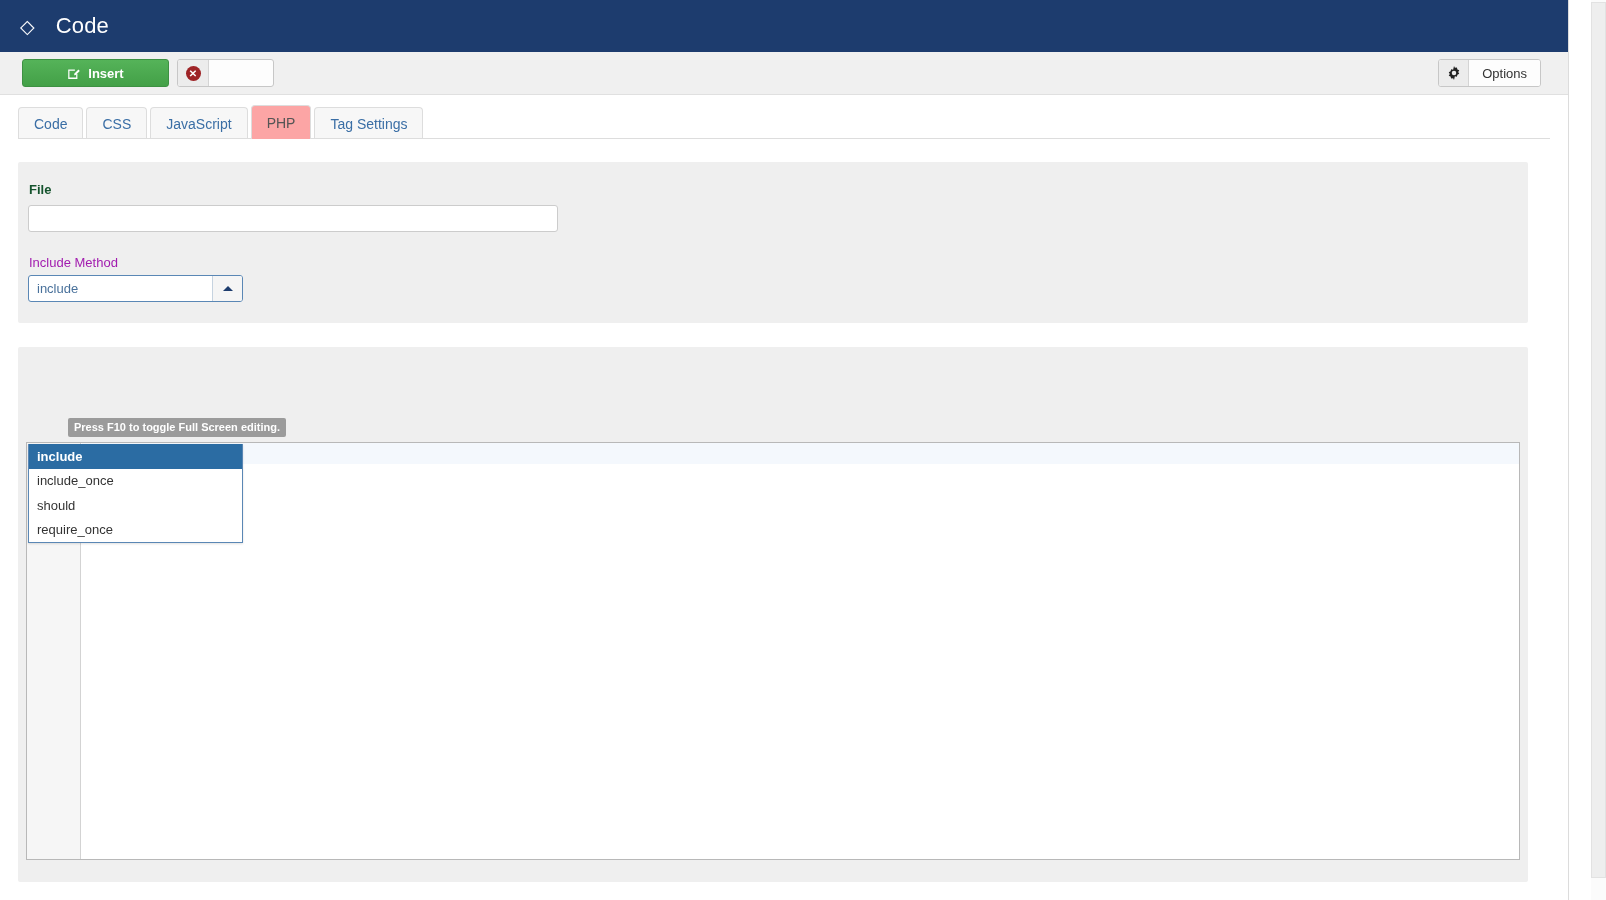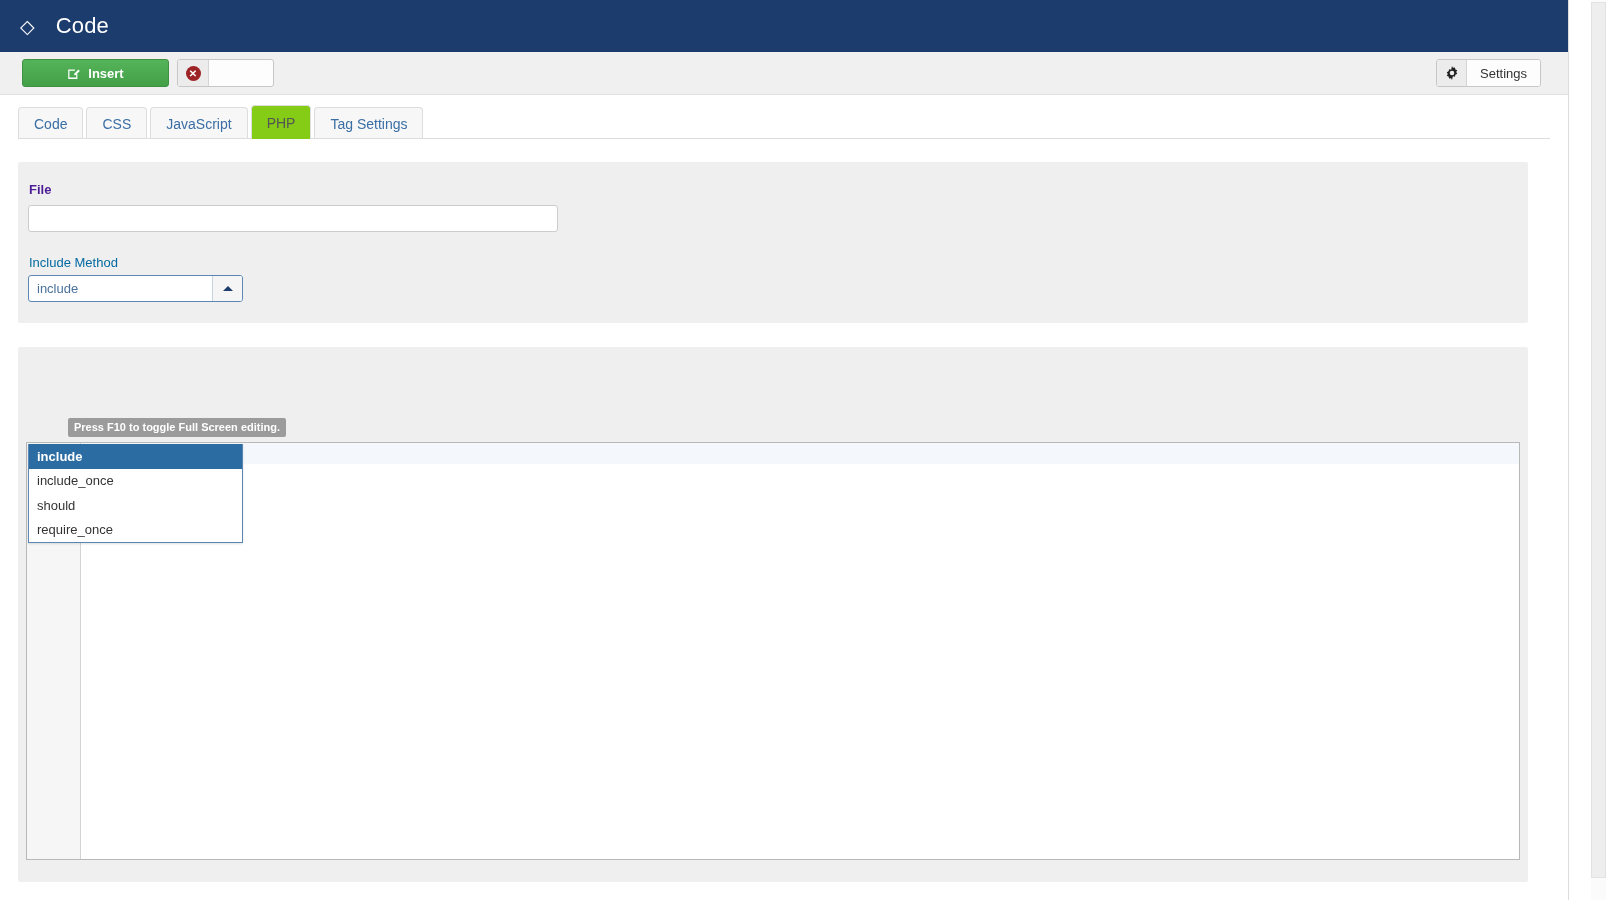--- a/index.html
+++ b/index.html
@@ -447,7 +447,7 @@
             <circle cx="8" cy="8" r="2.6" fill="#ececec"></circle>
           </svg>
         </div>
-        <div class="options-label-cell">Settings</div>
+        <div class="options-label-cell">Options</div>
       </div>
     </div>
 

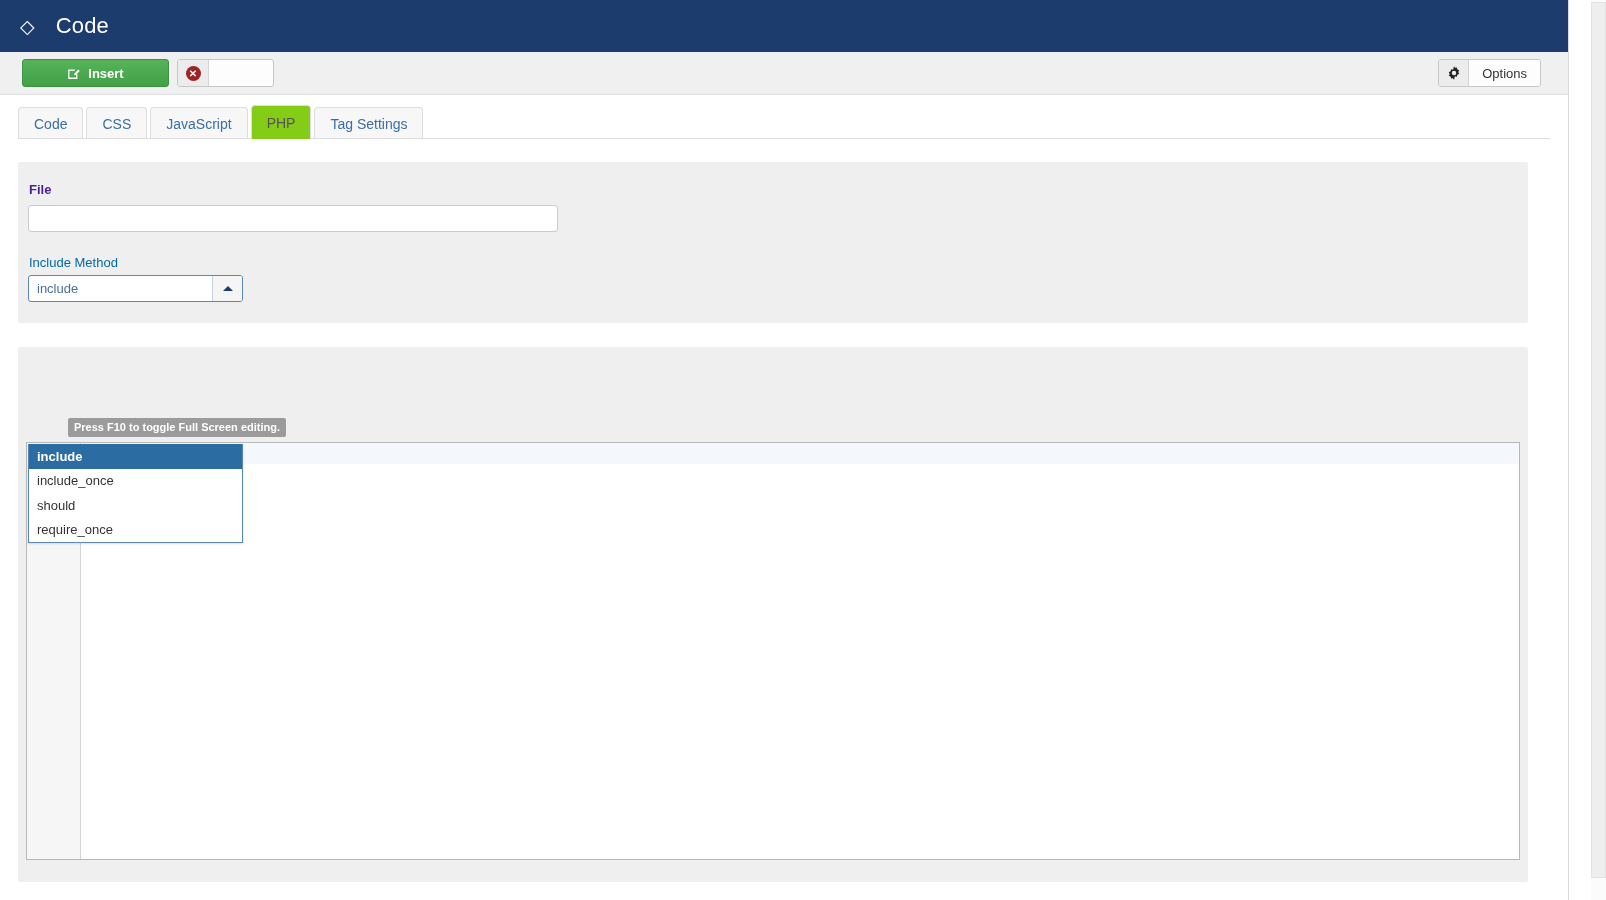--- a/index.html
+++ b/index.html
@@ -186,7 +186,7 @@
     cursor: pointer;
   }
   .tab.active {
-    background: #84cc16;
+    background: #fca5a5;
     color: #555555;
     border-color: #dddddd;
     height: 34px;

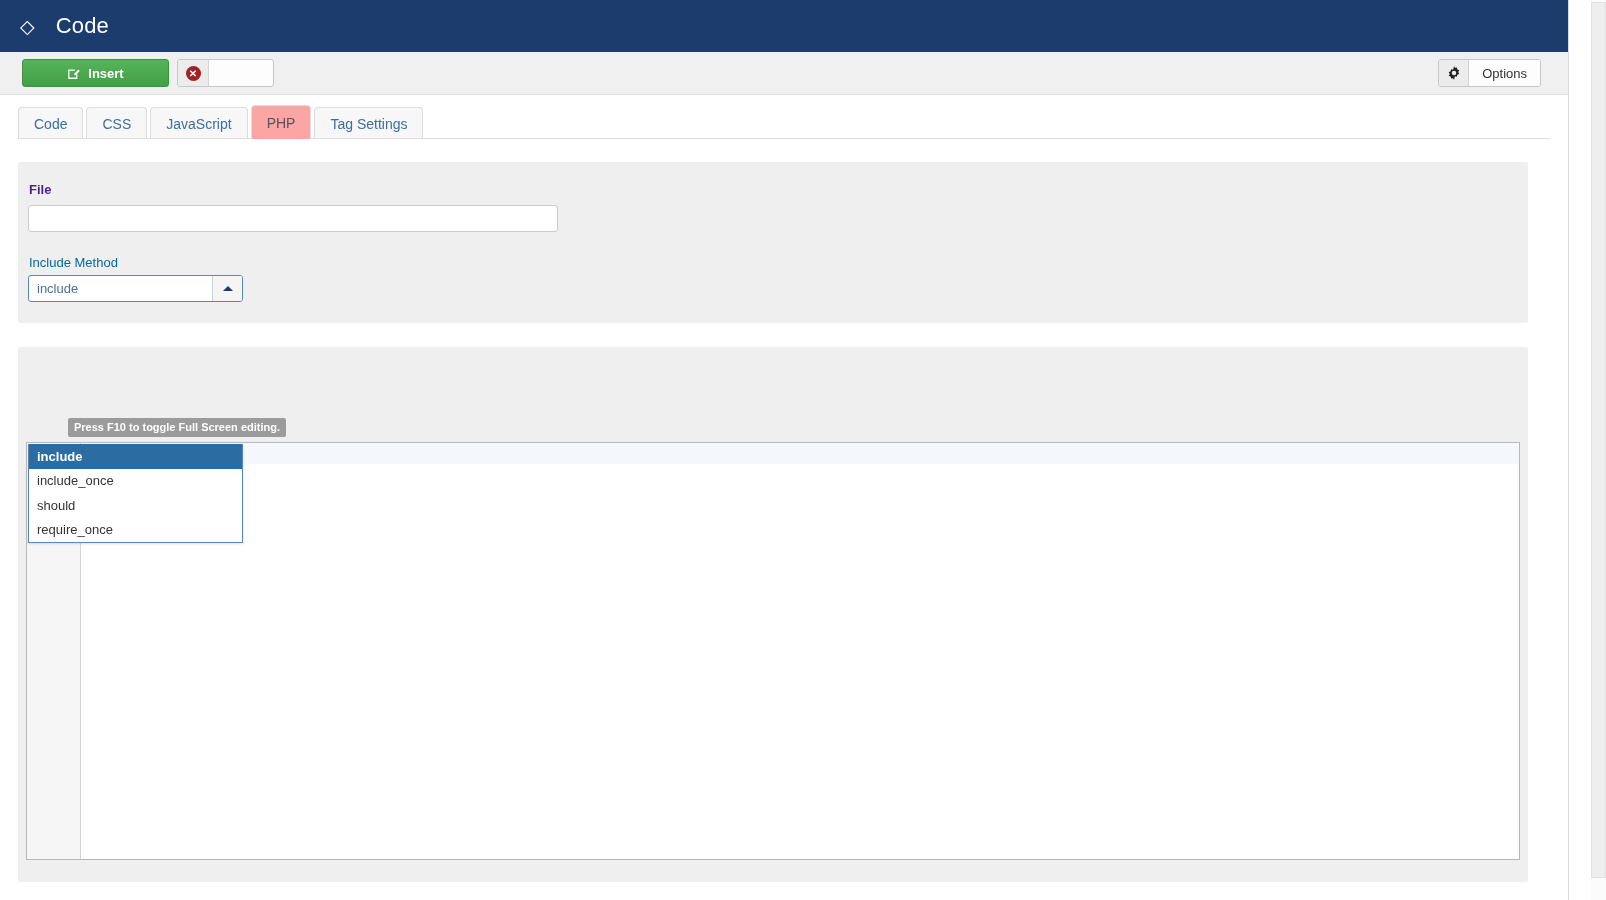--- a/index.html
+++ b/index.html
@@ -223,7 +223,7 @@
   .field-label {
     position: absolute;
     font-size: 13px;
-    color: #4c1d95;
+    color: #14532d;
   }
   .label-file {
     left: 11px; top: 20px;

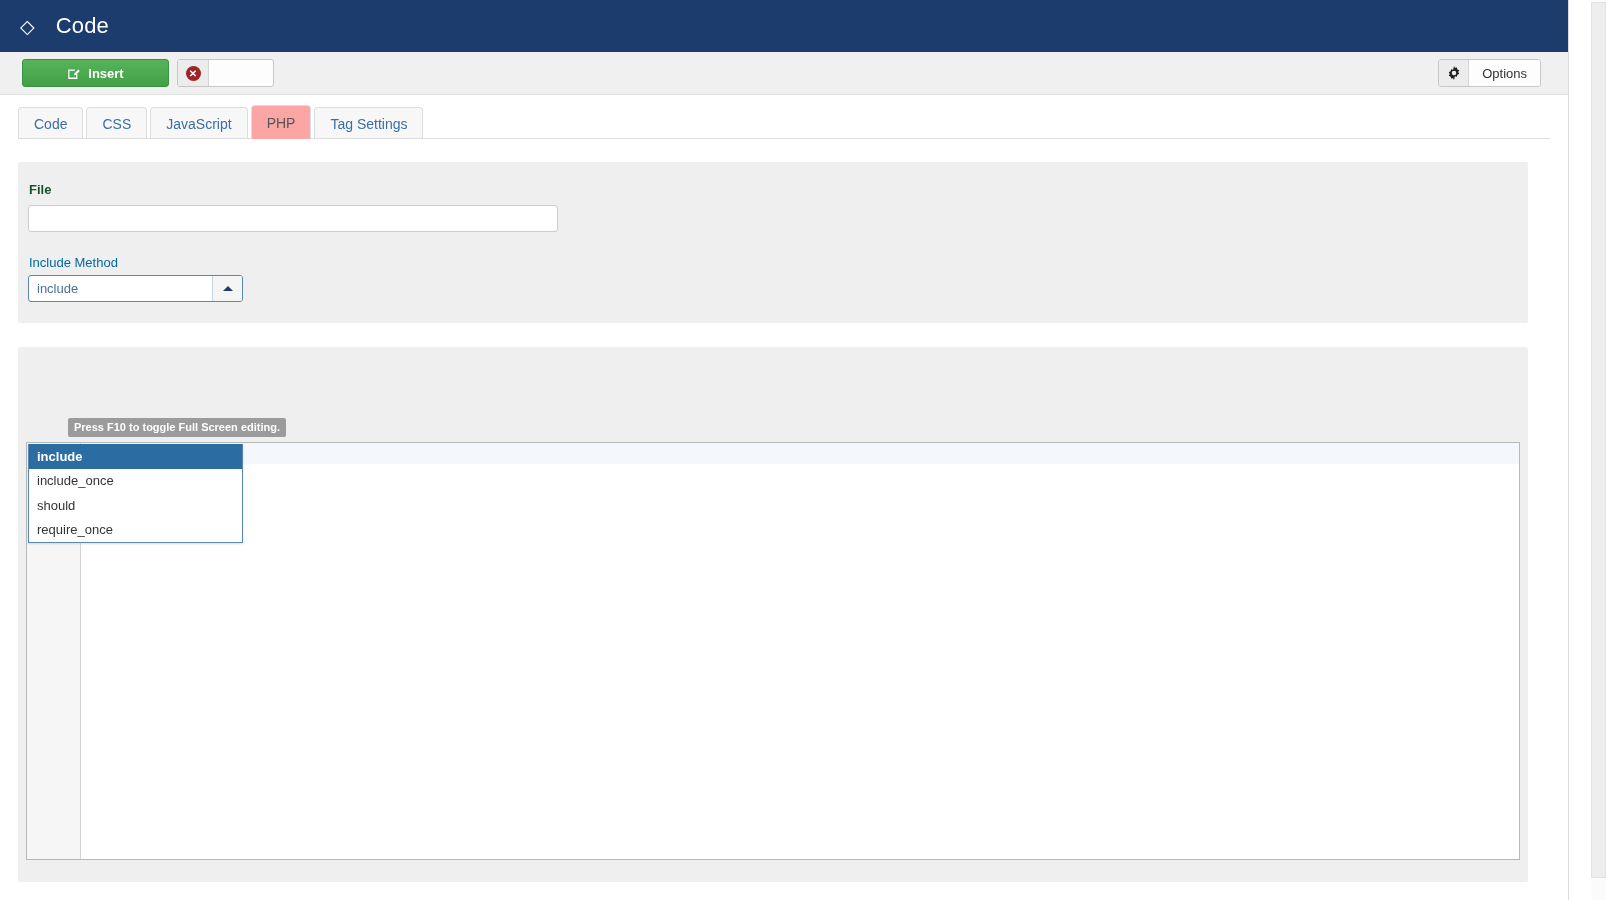--- a/index.html
+++ b/index.html
@@ -232,7 +232,7 @@
   .label-include-method {
     left: 11px; top: 93px;
     font-weight: normal;
-    color: #0369a1;
+    color: #a21caf;
   }
 
   .file-input {

